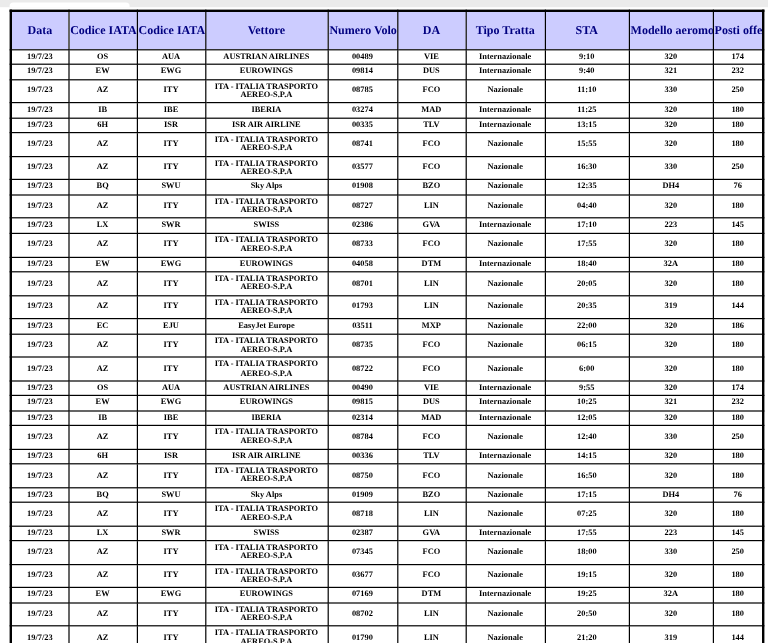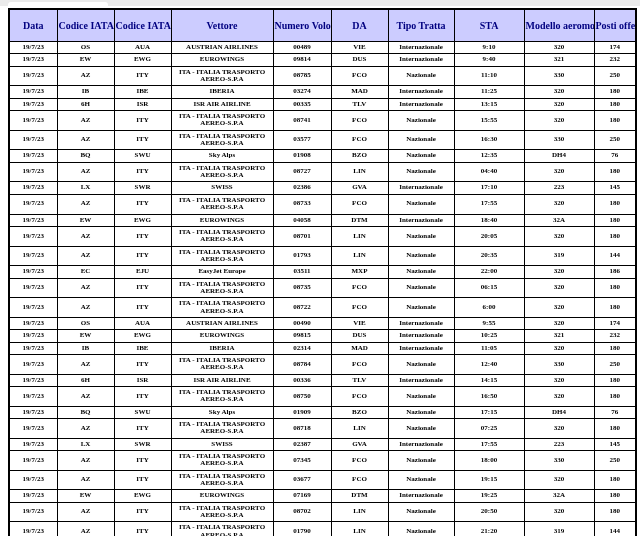--- a/index.html
+++ b/index.html
@@ -329,7 +329,7 @@
         <td>02314</td>
         <td>MAD</td>
         <td>Internazionale</td>
-        <td>11:05</td>
+        <td>12:05</td>
         <td>320</td>
         <td>180</td>
       </tr>

